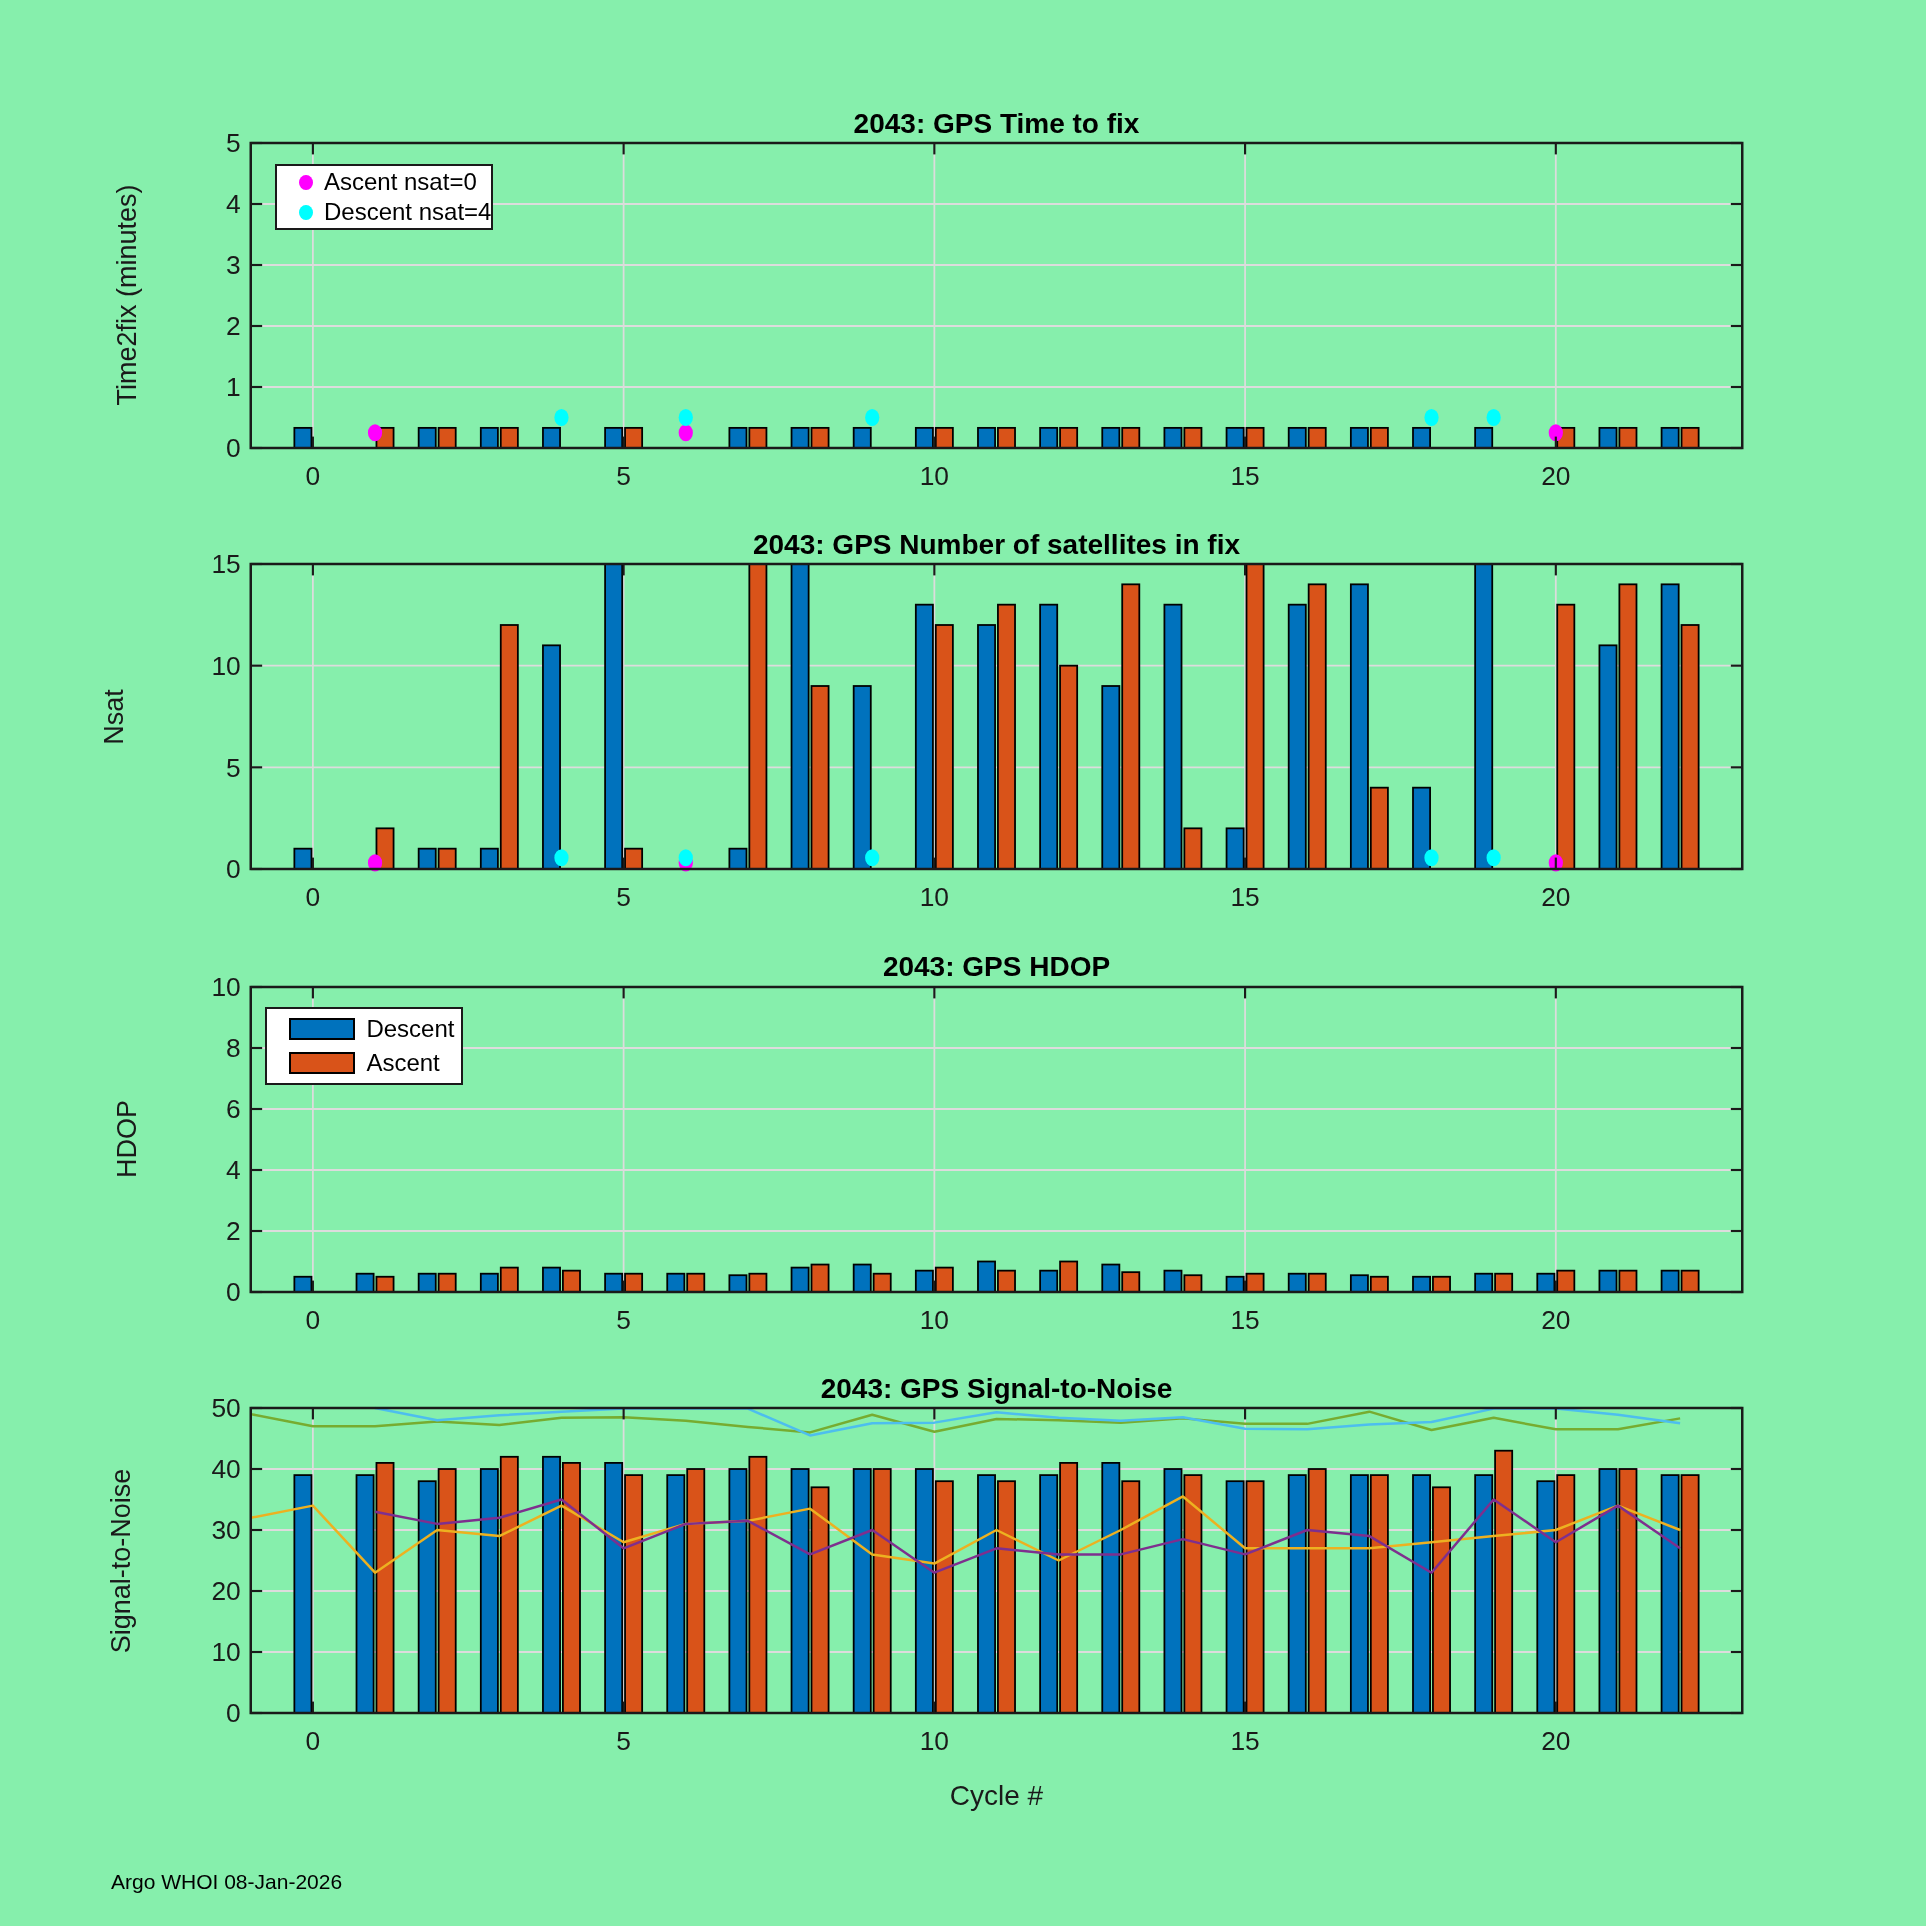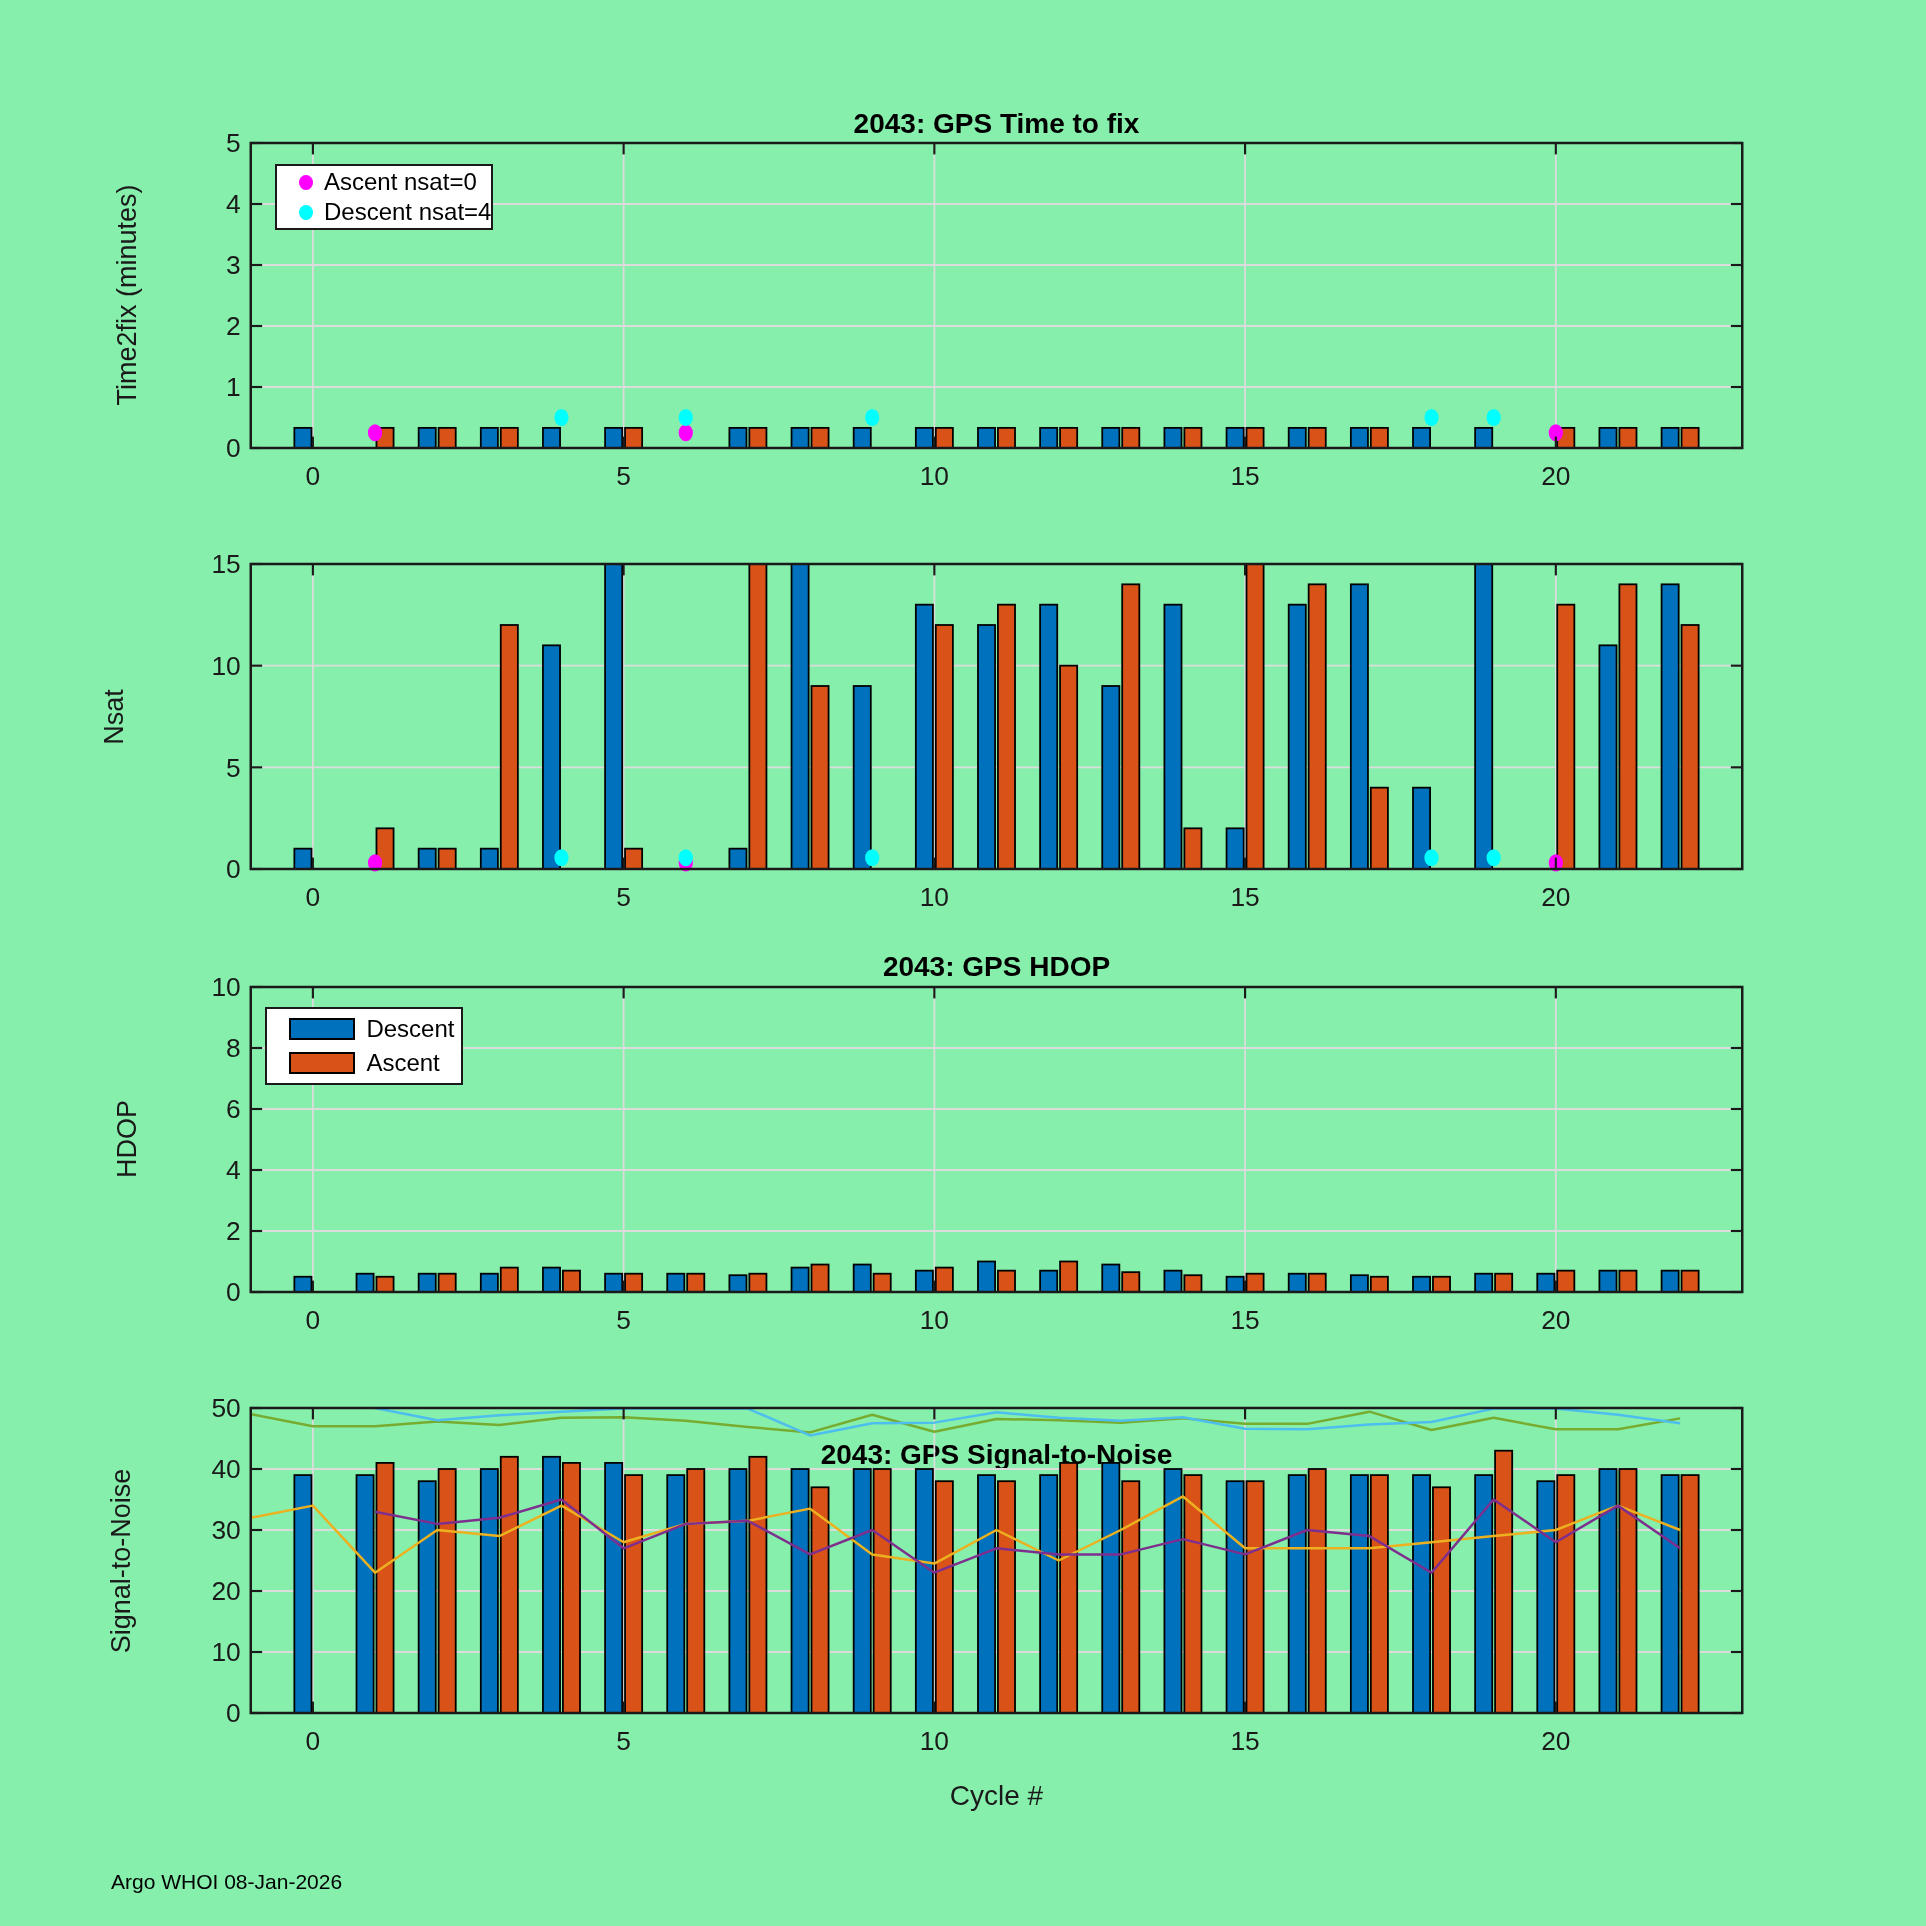--- a/index.html
+++ b/index.html
@@ -27,6 +27,7 @@
 <div class="figure">
 
   <div class="plot-title" style="top:108px">2043: GPS Time to fix</div>
+  <div class="plot-title" style="top:529px">2043: GPS Number of satellites in fix</div>
   <div class="plot-title" style="top:951px">2043: GPS HDOP</div>
   <div class="plot-title" style="top:1439px">2043: GPS Signal-to-Noise</div>
 

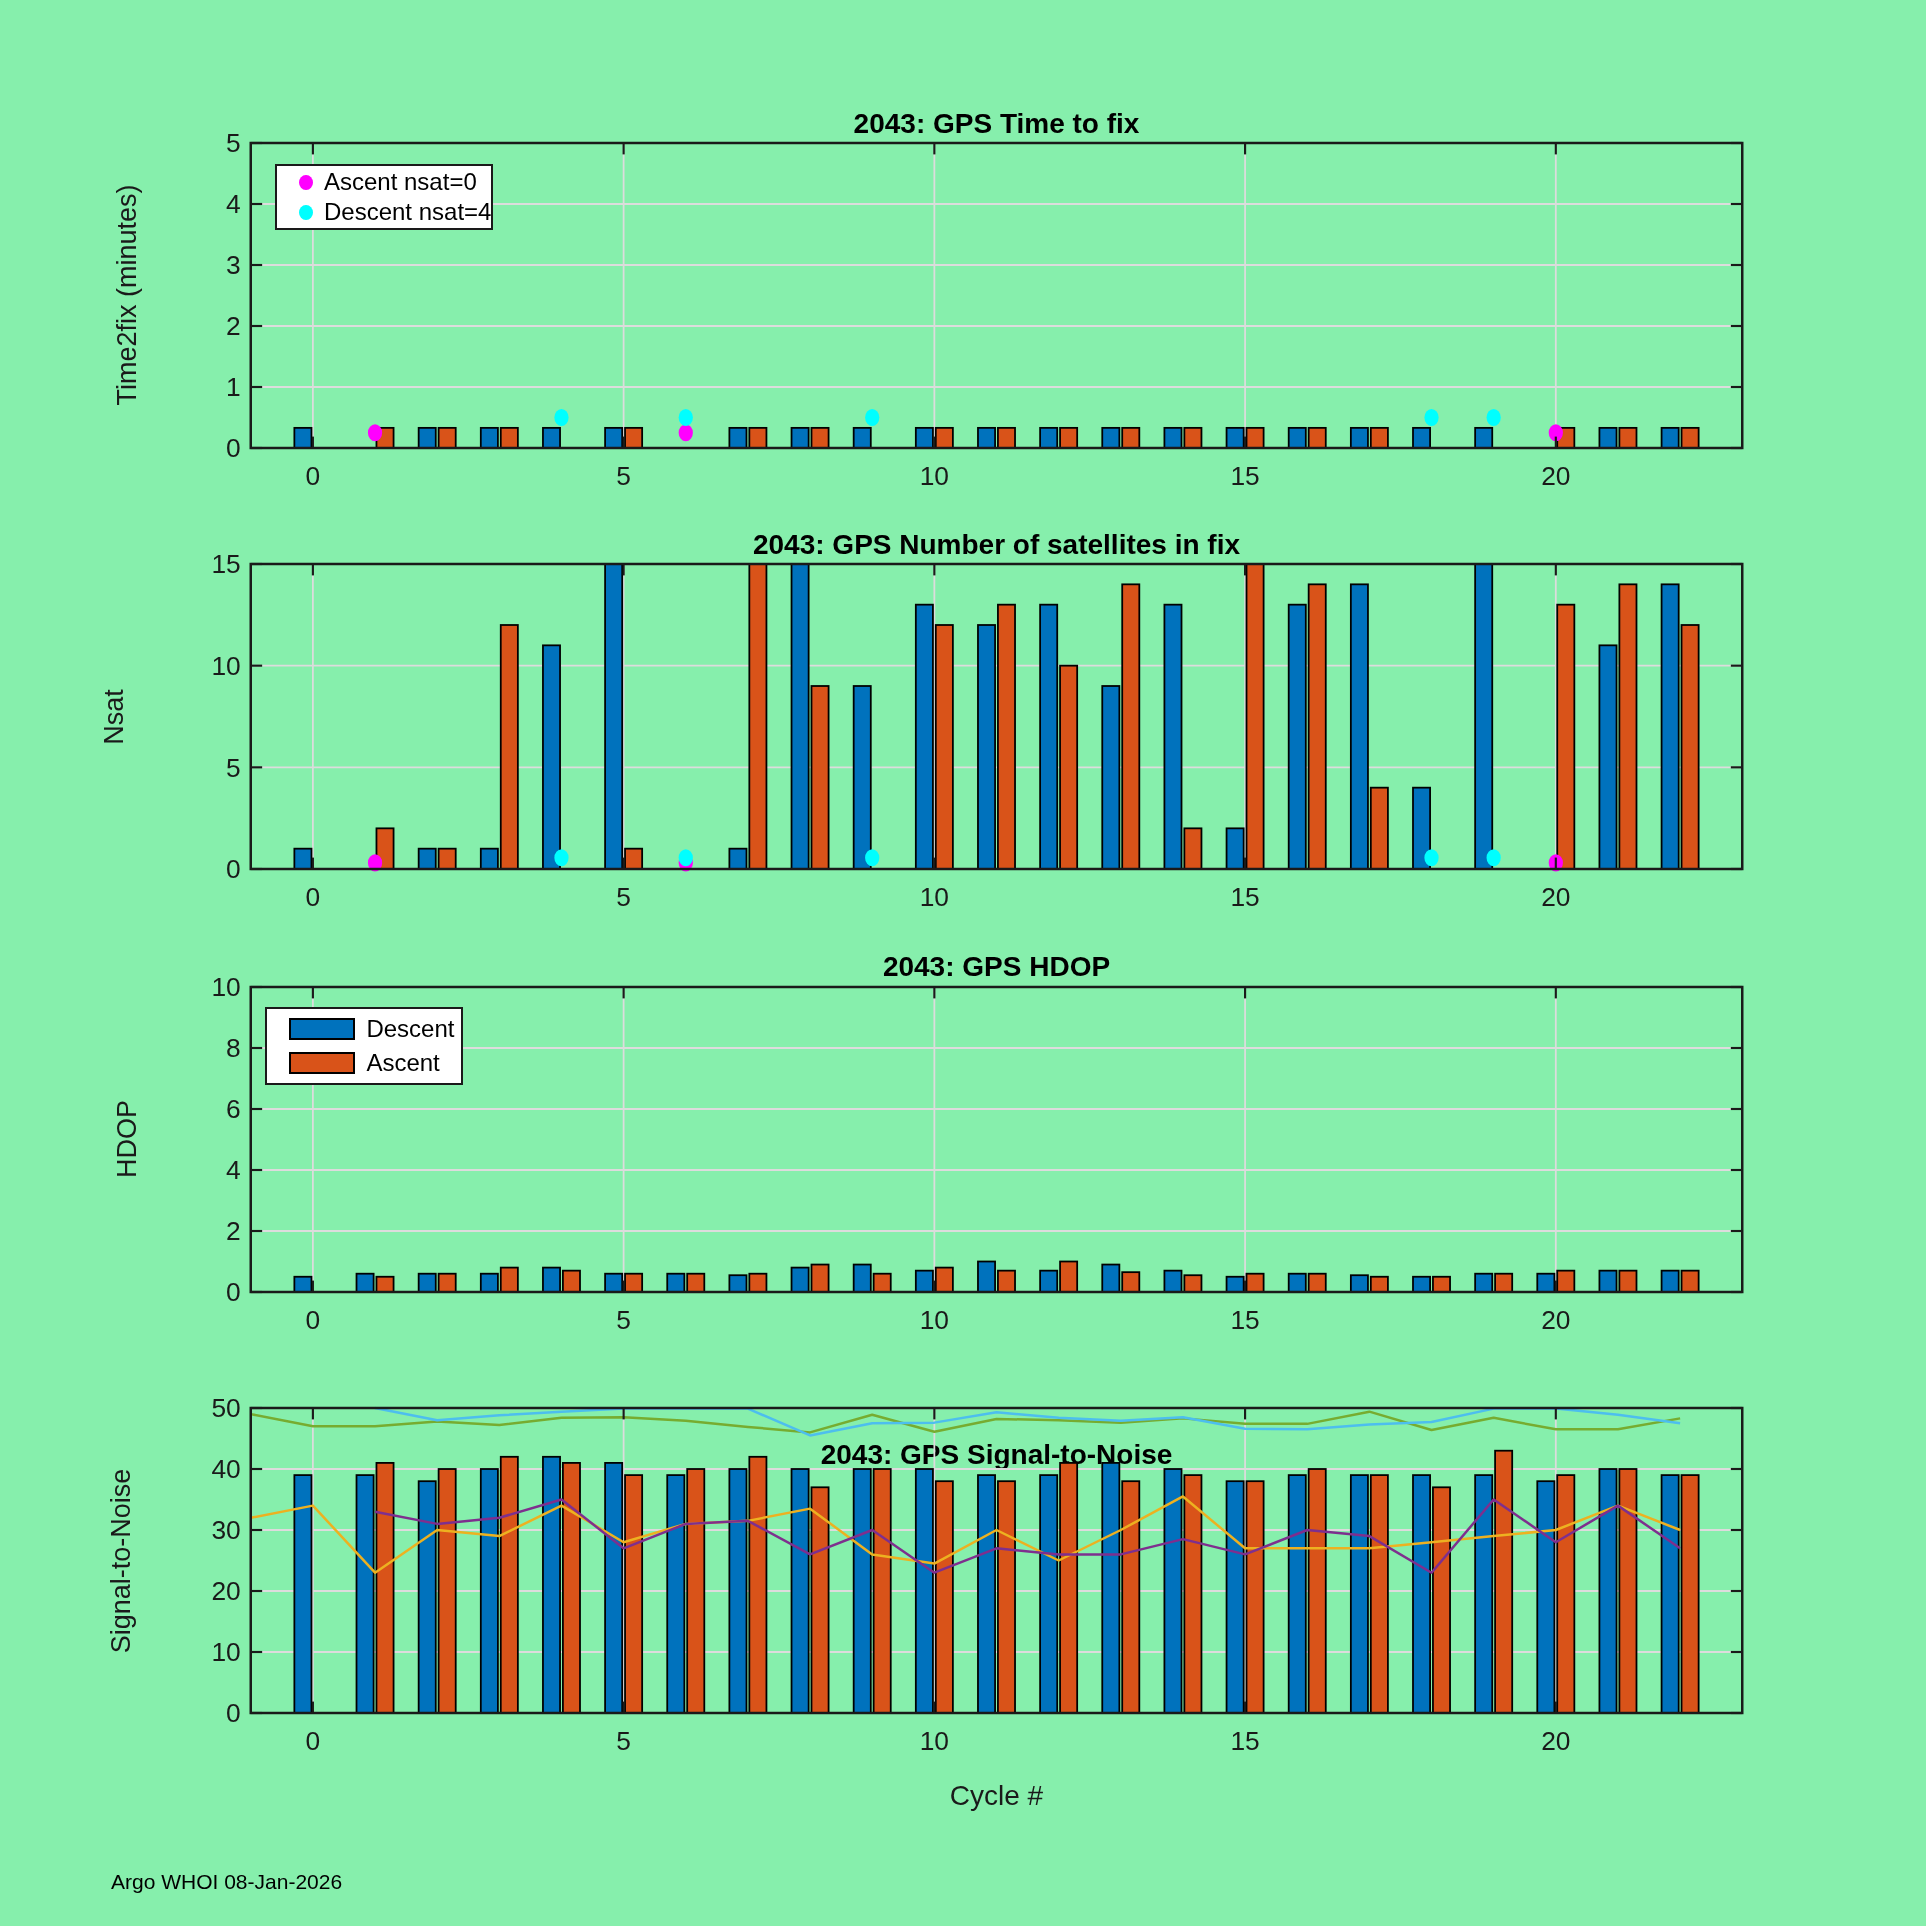--- a/index.html
+++ b/index.html
@@ -29,7 +29,7 @@
   <div class="plot-title" style="top:108px">2043: GPS Time to fix</div>
   <div class="plot-title" style="top:529px">2043: GPS Number of satellites in fix</div>
   <div class="plot-title" style="top:951px">2043: GPS HDOP</div>
-  <div class="plot-title" style="top:1439px">2043: GPS Signal-to-Noise</div>
+  <div class="plot-title" style="top:1373px">2043: GPS Signal-to-Noise</div>
 
   <div class="y-label" style="left:127px;top:295px">Time2fix (minutes)</div>
   <div class="y-label" style="left:114px;top:717px">Nsat</div>

